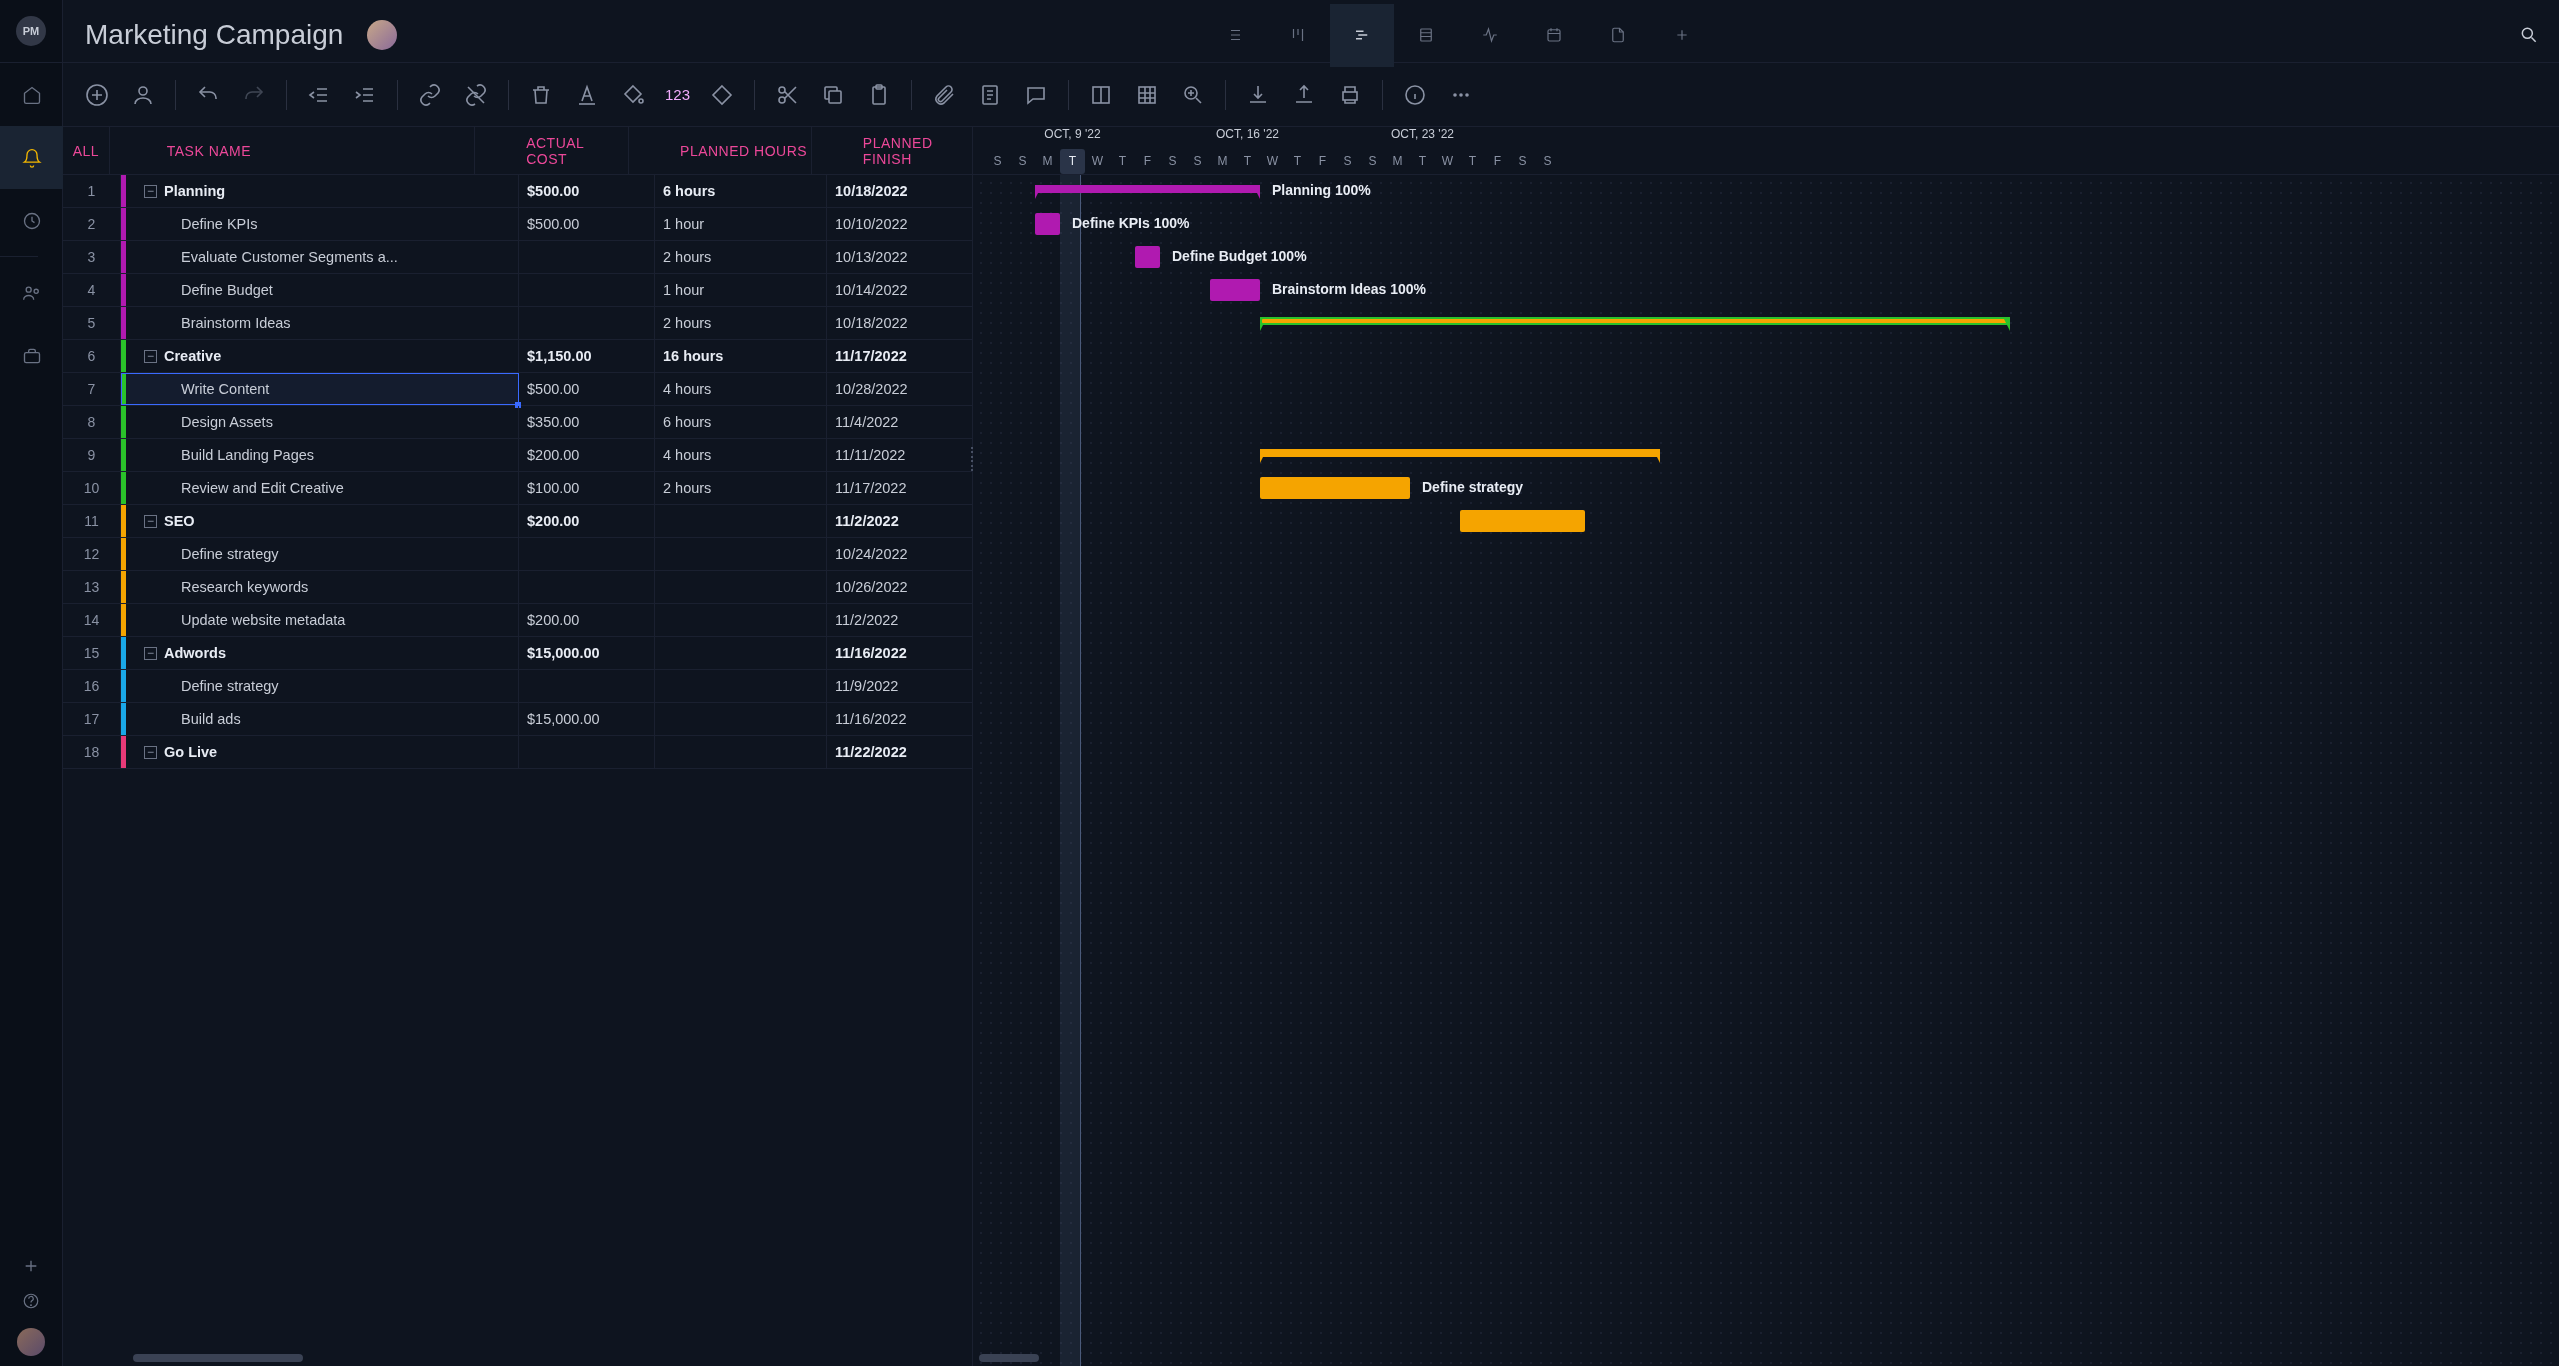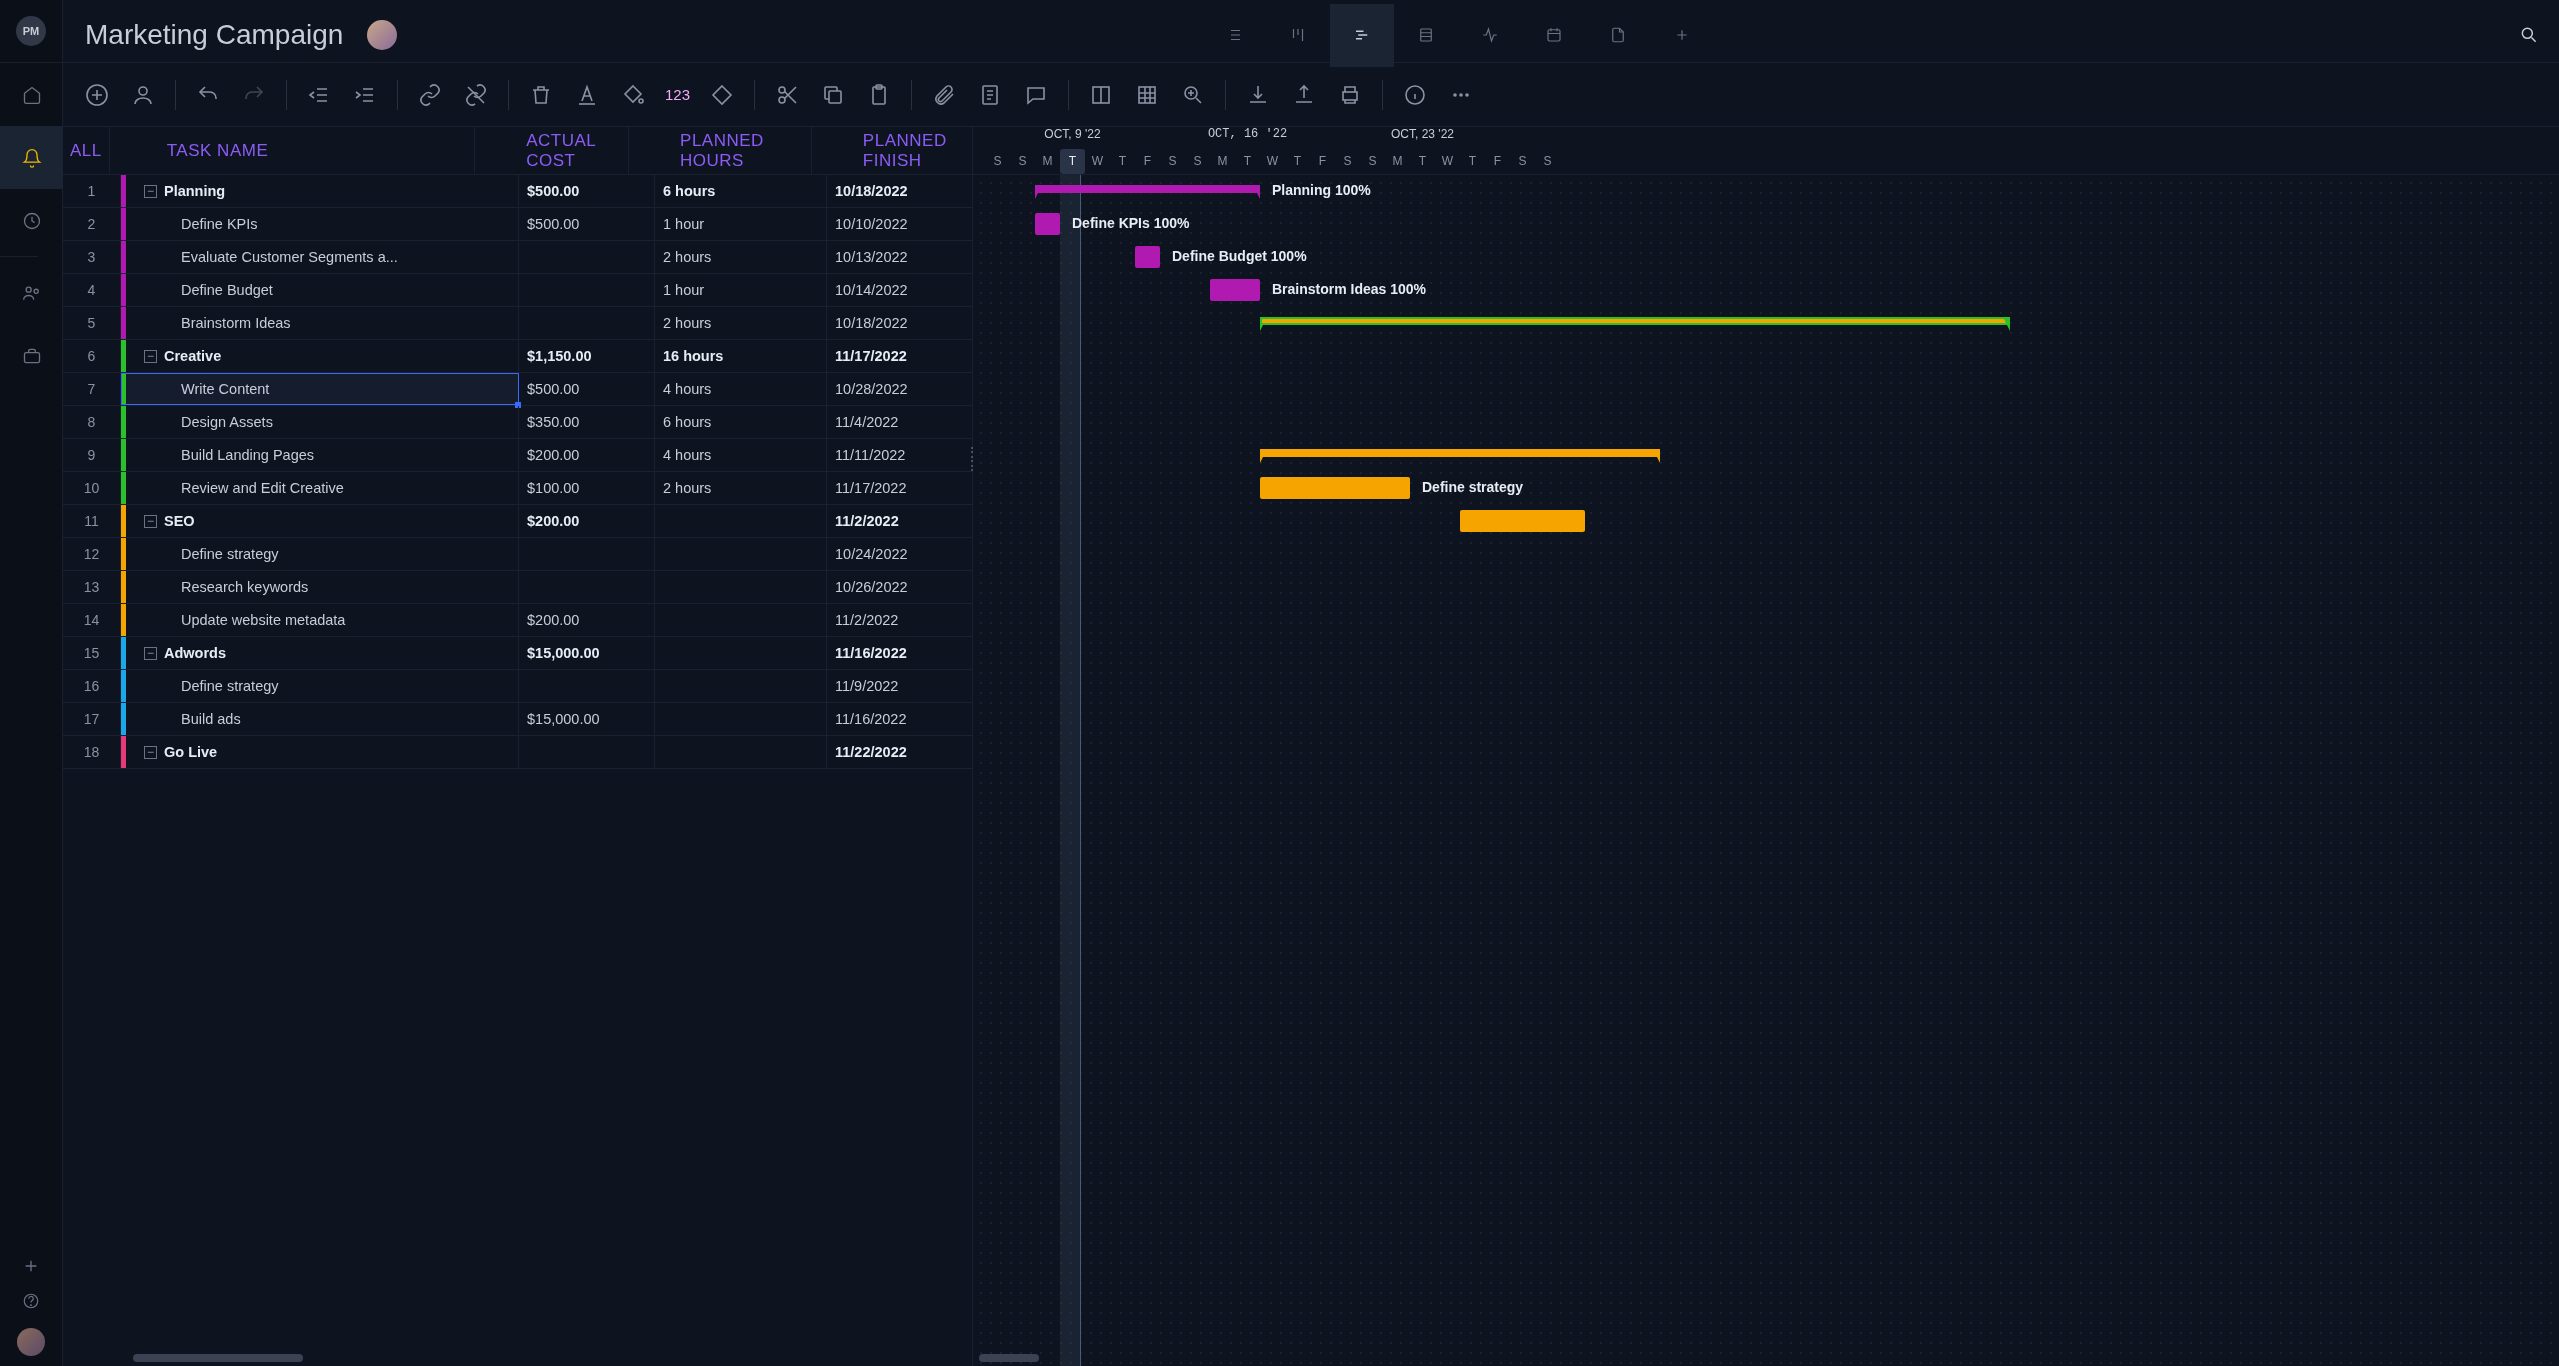--- a/index.html
+++ b/index.html
@@ -792,7 +792,7 @@
         <div class="gantt-header">
           <div class="gantt-weeks" id="gantt-weeks" style="padding-left: 12px;">
               <div class="wk" style="width: 175px;">OCT, 9 '22</div>
-              <div class="wk" style="width: 175px; font-family: Liberation Mono, monospace;">OCT, 16 '22</div>
+              <div class="wk" style="width: 175px;">OCT, 16 '22</div>
               <div class="wk" style="width: 175px;">OCT, 23 '22</div>
             </div>
           <div class="gantt-days" id="gantt-days" style="padding-left: 12px;">

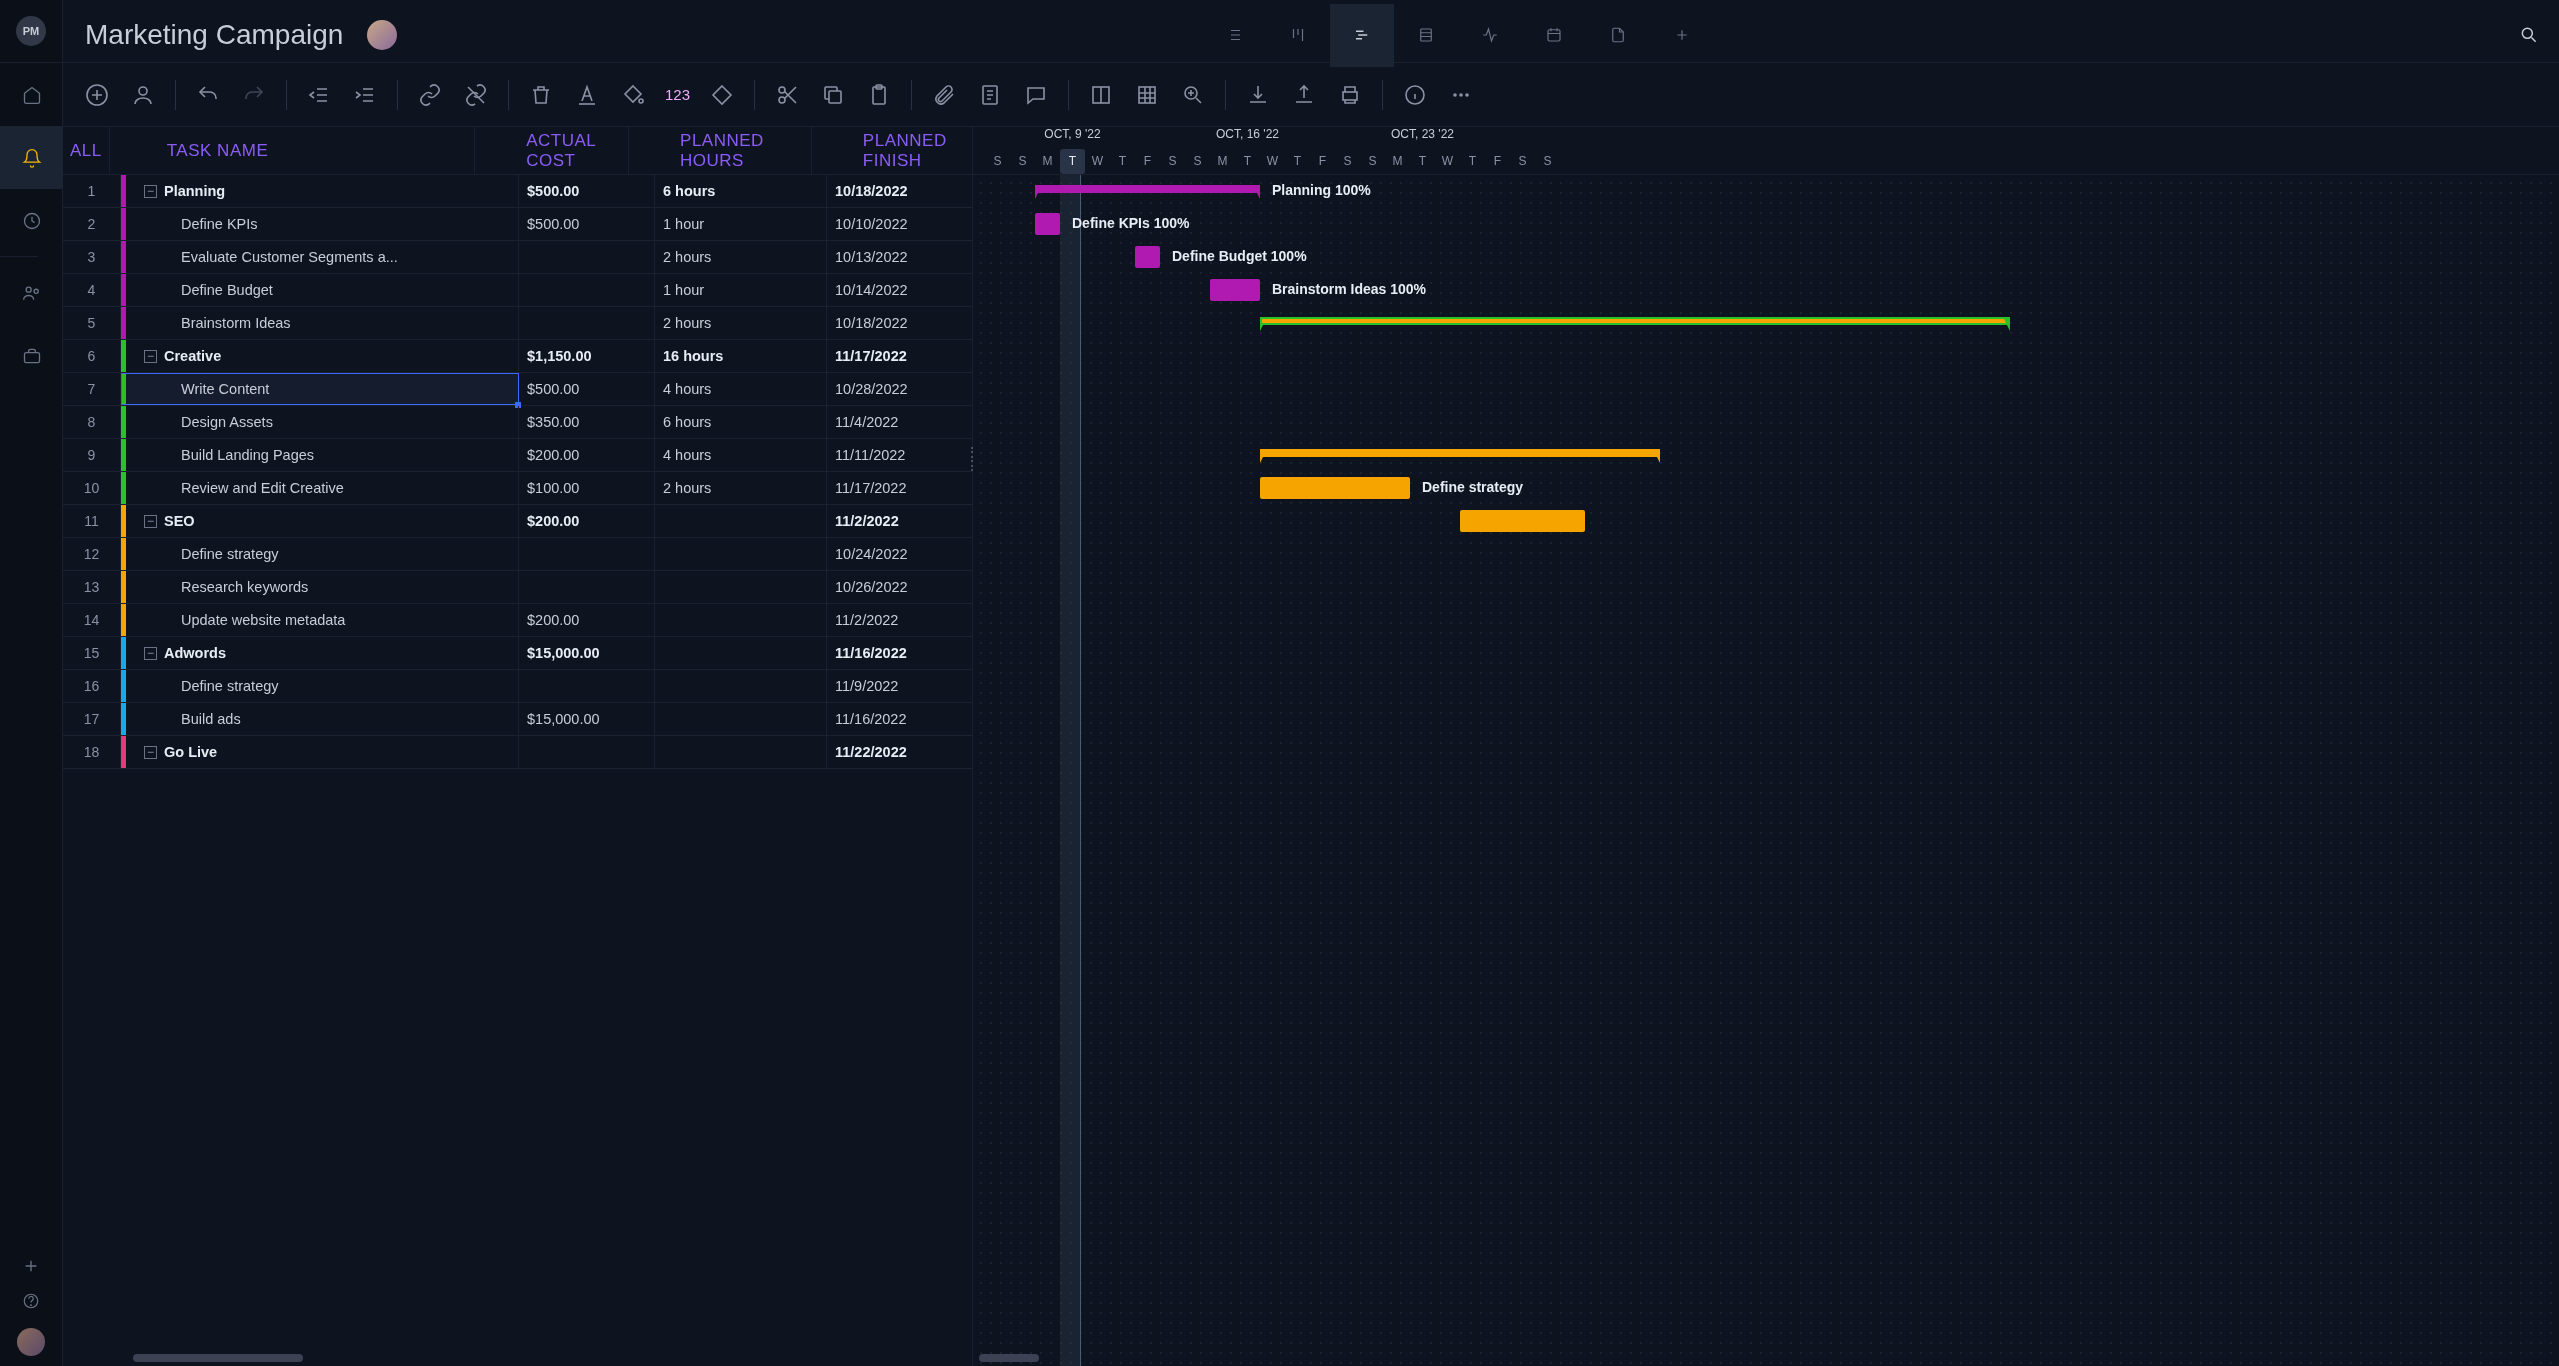--- a/index.html
+++ b/index.html
@@ -114,9 +114,9 @@
   height: 48px;
   display: flex;
   border-bottom: 1px solid #1a2030;
-  font-size: 17px;
+  font-size: 14px;
   text-transform: uppercase;
-  color: #8b5cf6;
+  color: #ec4899;
   font-weight: 500;
   letter-spacing: 0.5px;
   gap: 43px;

